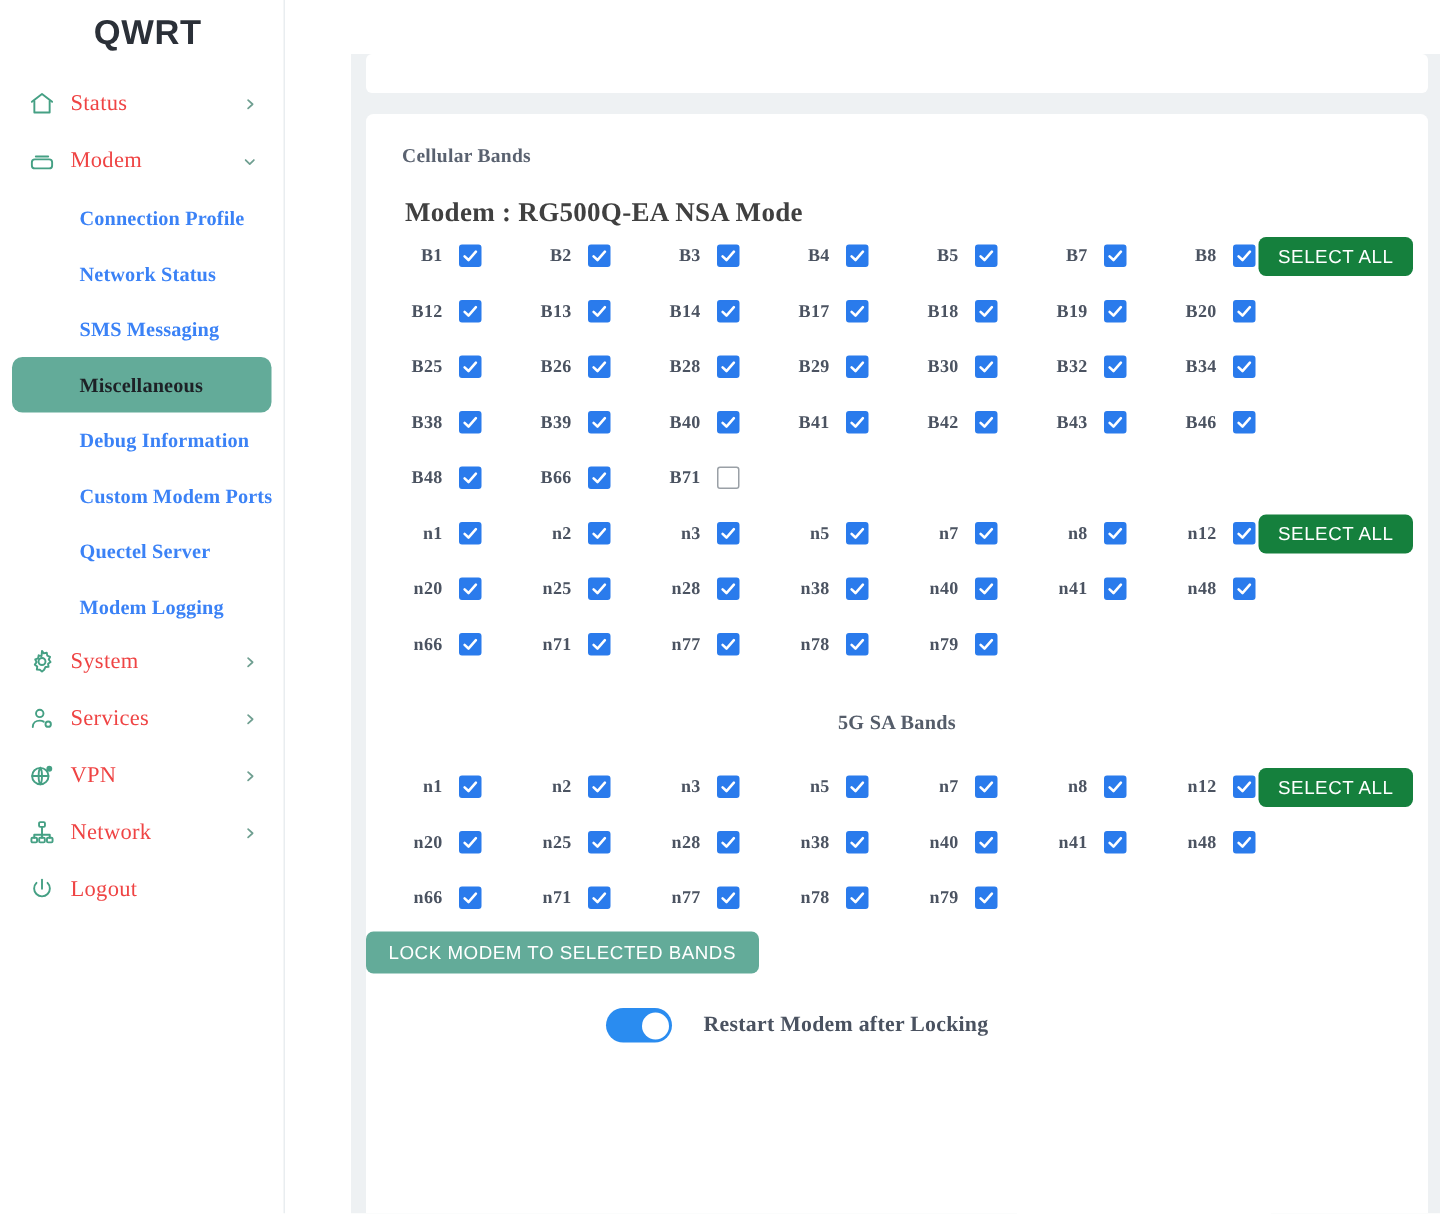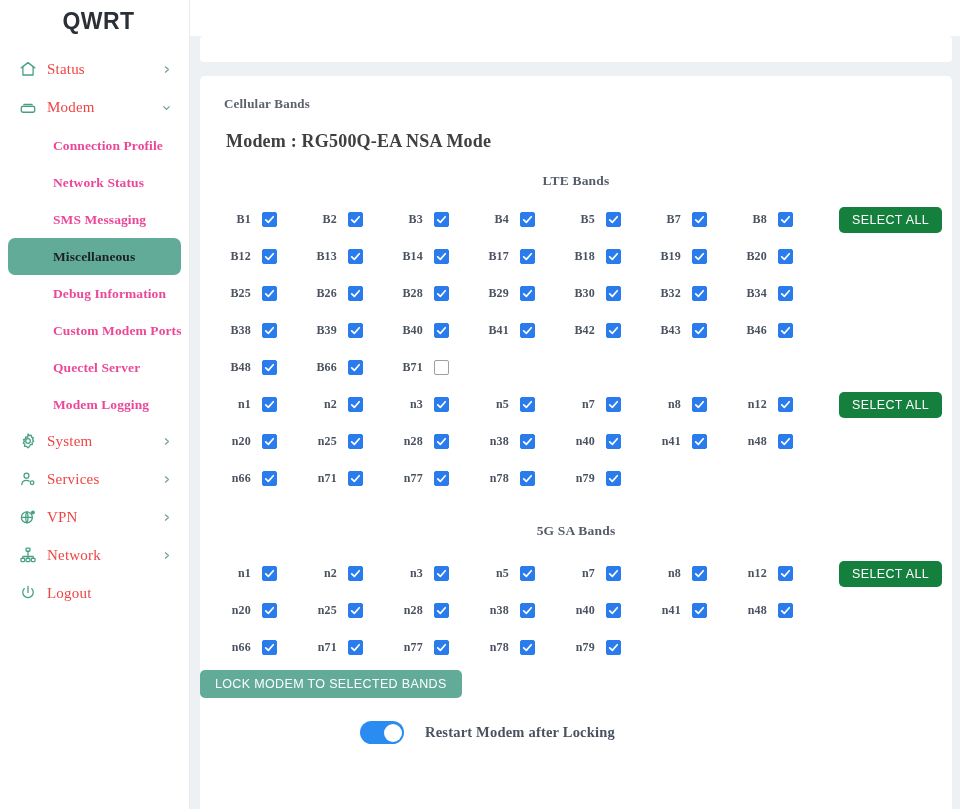--- a/index.html
+++ b/index.html
@@ -20,6 +20,7 @@
     height: 809px;
     display: flex;
     background: #ffffff;
+    gap: 44px;
   }
 
   

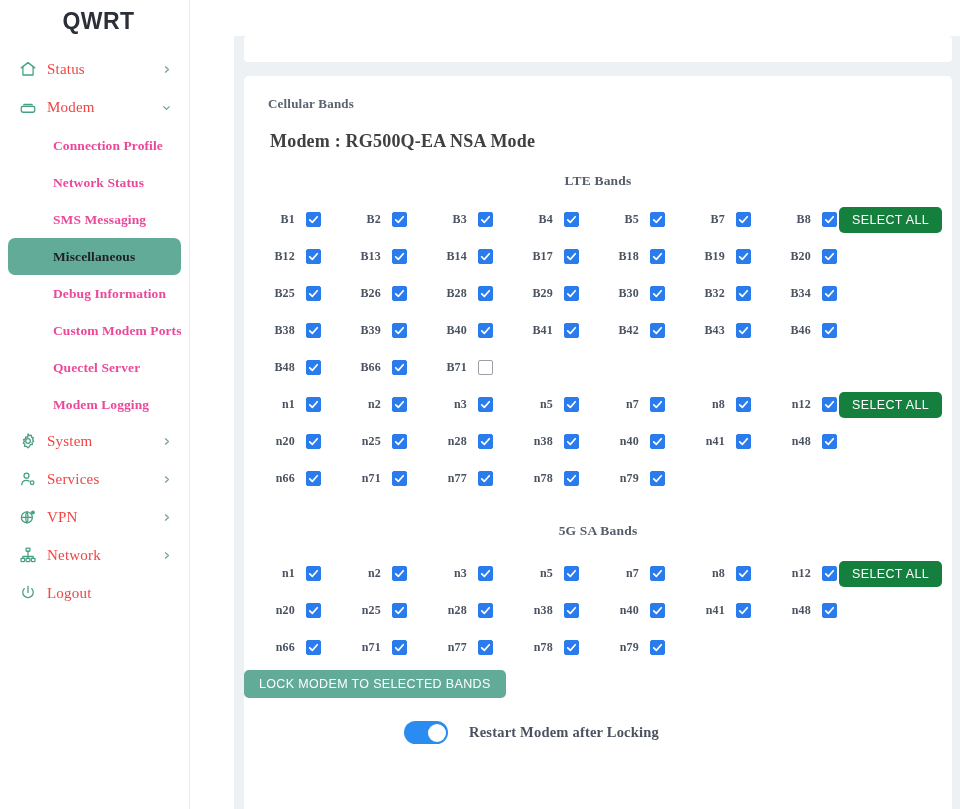--- a/index.html
+++ b/index.html
@@ -108,7 +108,7 @@
     font-family: "Liberation Serif", serif;
     font-weight: bold;
     font-size: 13.5px;
-    color: #ec4899;
+    color: #3b82f6;
     white-space: nowrap;
     letter-spacing: .1px;
   }

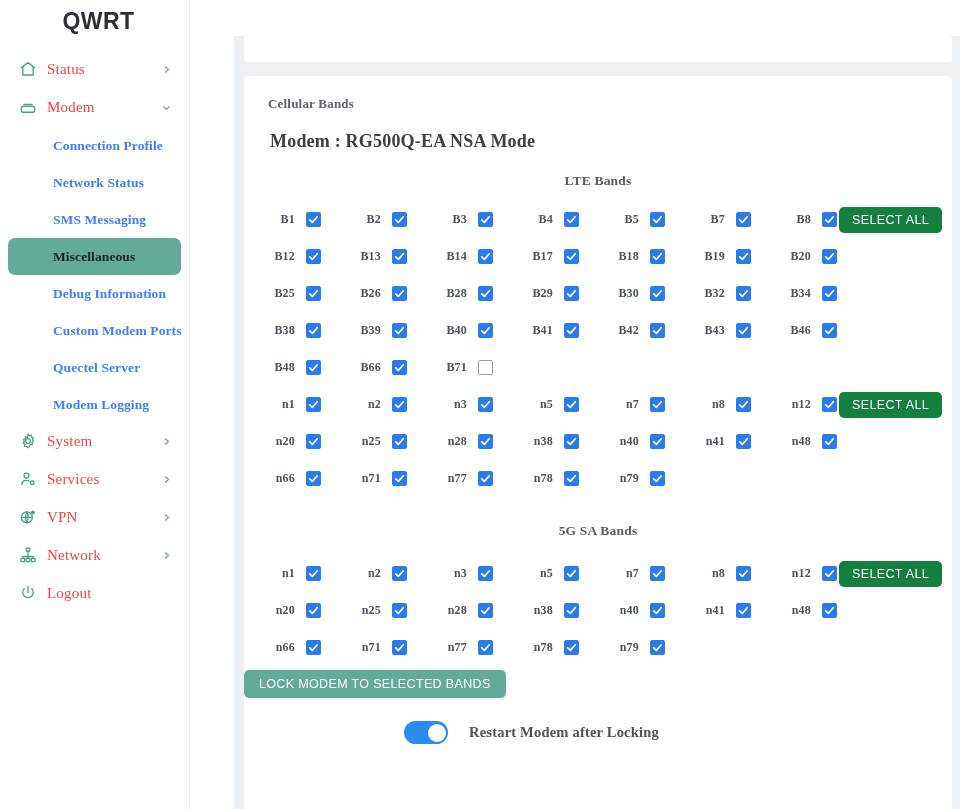--- a/index.html
+++ b/index.html
@@ -446,7 +446,6 @@
       <div class="modem-line">Modem : RG500Q-EA NSA Mode</div>
 
       <div id="sections-host">
-          <div class="section-head" style="margin-top: 21px; margin-bottom: 12px;">LTE Bands</div>
           <div class="grid-wrap">
             <div class="band-row">
               <div class="band-cell">

